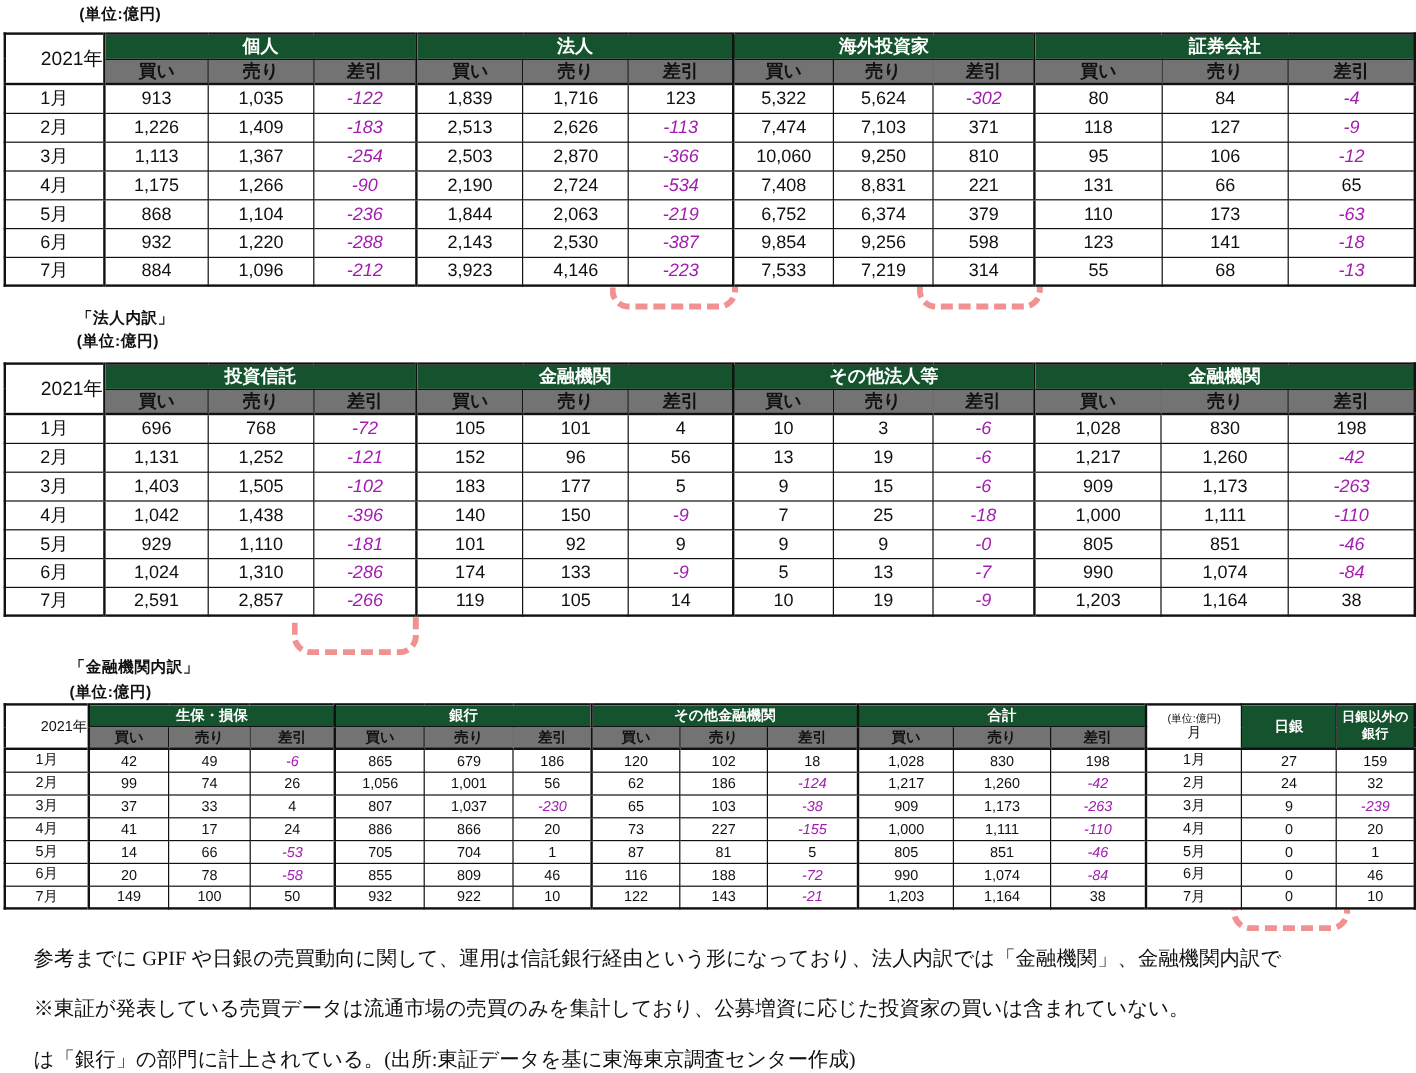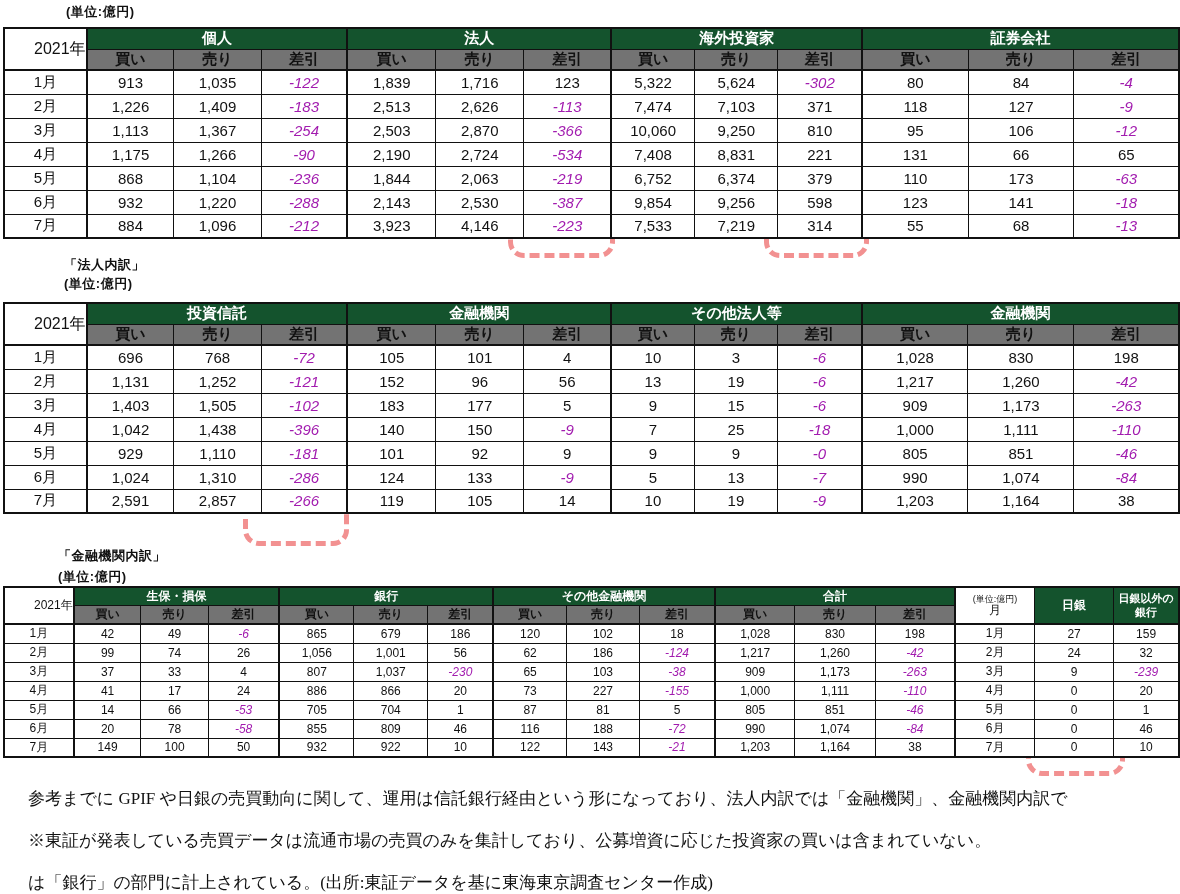--- a/index.html
+++ b/index.html
@@ -337,7 +337,7 @@
         <td class="gl">1,024</td>
         <td class="">1,310</td>
         <td class="neg ">-286</td>
-        <td class="gl">124</td>
+        <td class="gl">174</td>
         <td class="">133</td>
         <td class="neg ">-9</td>
         <td class="gl">5</td>

